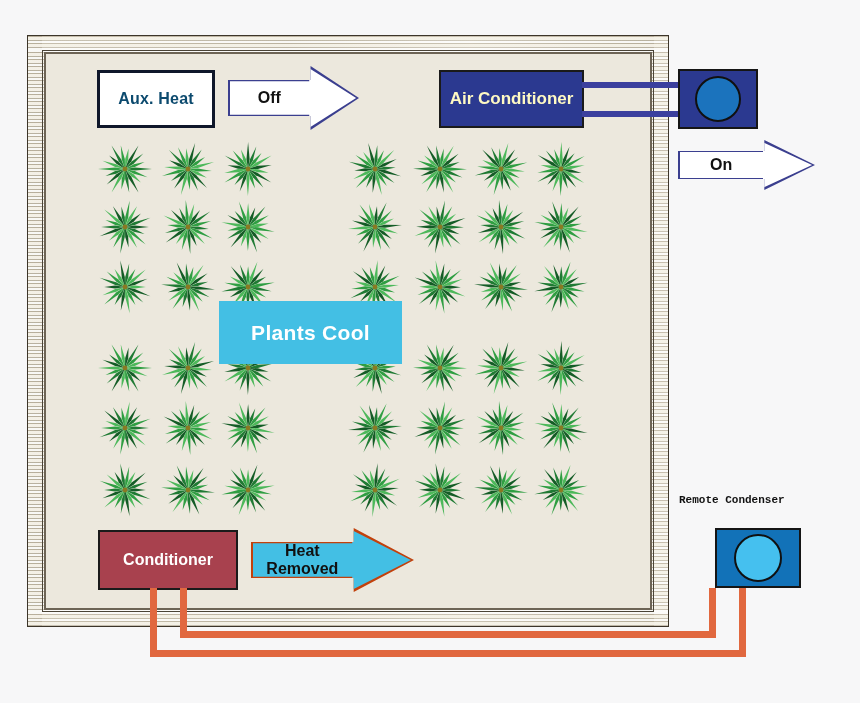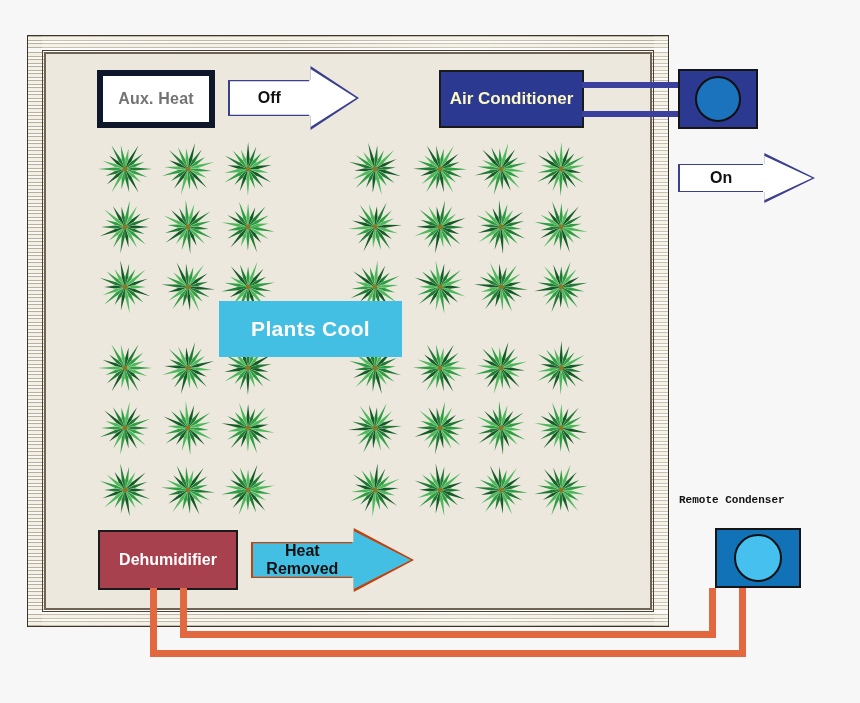--- a/index.html
+++ b/index.html
@@ -40,8 +40,8 @@
        align-items:center;justify-content:center;text-align:center;}
 
   .plain-box{
-    background:#ffffff;border:6px solid #0f172a;
-    color:#737373;font-weight:bold;font-size:16px;letter-spacing:.2px;
+    background:#ffffff;border:3px solid #0f172a;
+    color:#0c4a6e;font-weight:bold;font-size:16px;letter-spacing:.2px;
   }
   .ac-box{
     background:#2b3990;border:2px solid #1a1a1a;

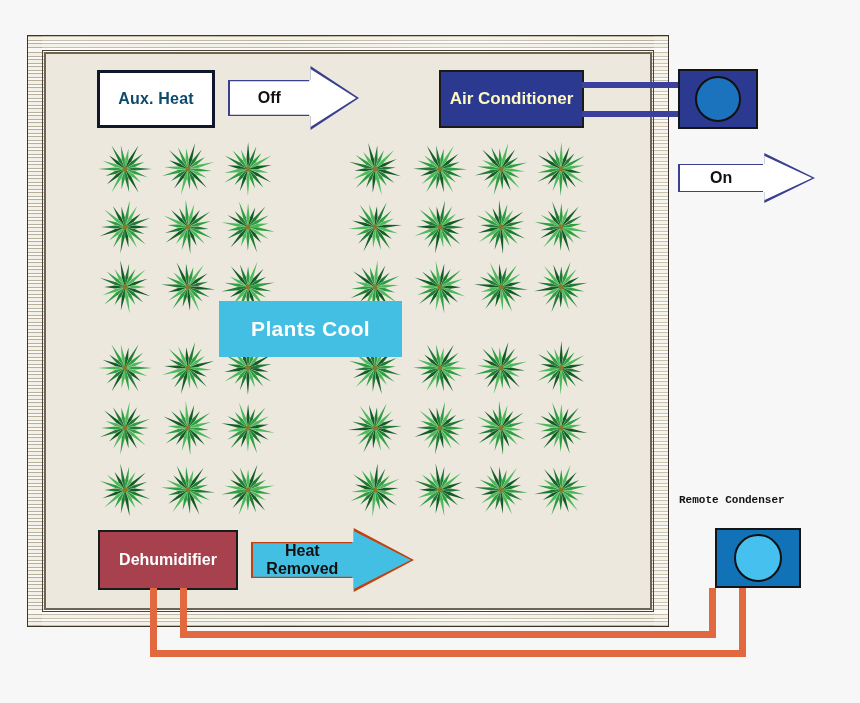--- a/index.html
+++ b/index.html
@@ -1101,7 +1101,7 @@
     <div class="disc disc-ac" style="width:42px;height:42px;"></div>
   </div>
 
-  <div class="arrow arrow-outline" style="left:678px;top:153px;width:137px;height:50px;">
+  <div class="arrow arrow-outline" style="left:678px;top:140px;width:137px;height:50px;">
     <div class="arrow-fill"></div>
     <div class="arrow-text">On</div>
   </div>

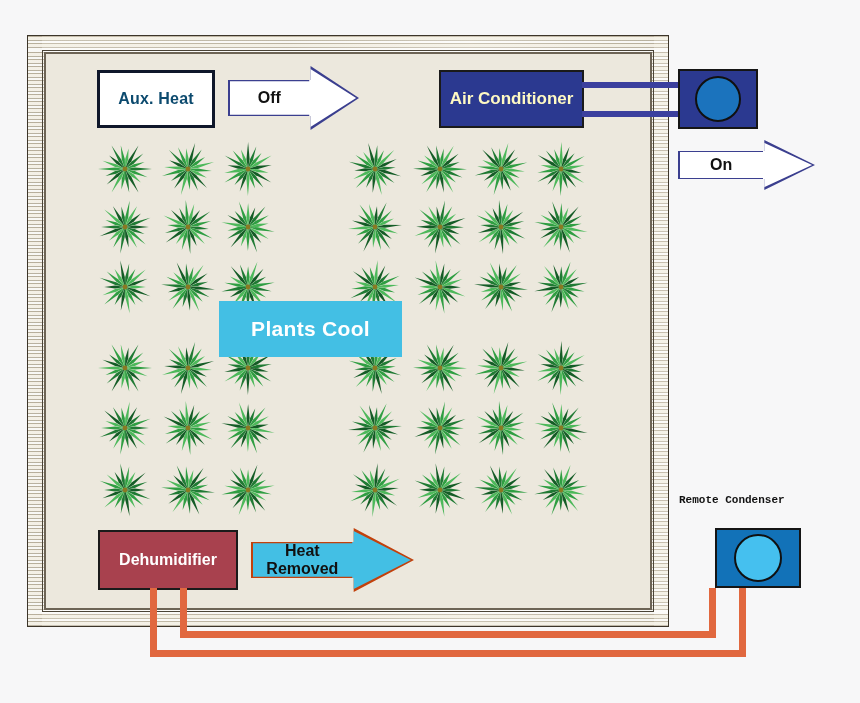--- a/index.html
+++ b/index.html
@@ -1106,7 +1106,7 @@
     <div class="arrow-text">On</div>
   </div>
 
-  <div class="box plants-banner" style="left:219px;top:301px;width:183px;height:56px;">
+  <div class="box plants-banner" style="left:219px;top:301px;width:183px;height:63px;">
     <span>Plants Cool</span>
   </div>
 

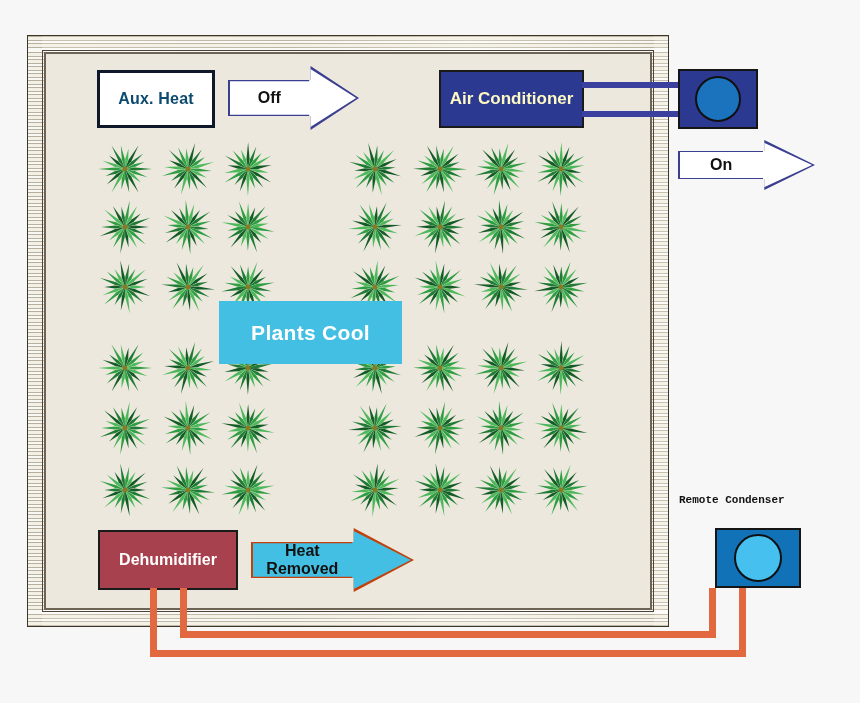--- a/index.html
+++ b/index.html
@@ -1111,7 +1111,7 @@
   </div>
 
   <div class="box dehum-box" style="left:98px;top:530px;width:140px;height:60px;">
-    <span>Dehumidifier</span>
+    <span>Conditioner</span>
   </div>
 
   <div class="arrow arrow-cyan" style="left:251px;top:528px;width:163px;height:64px;">

